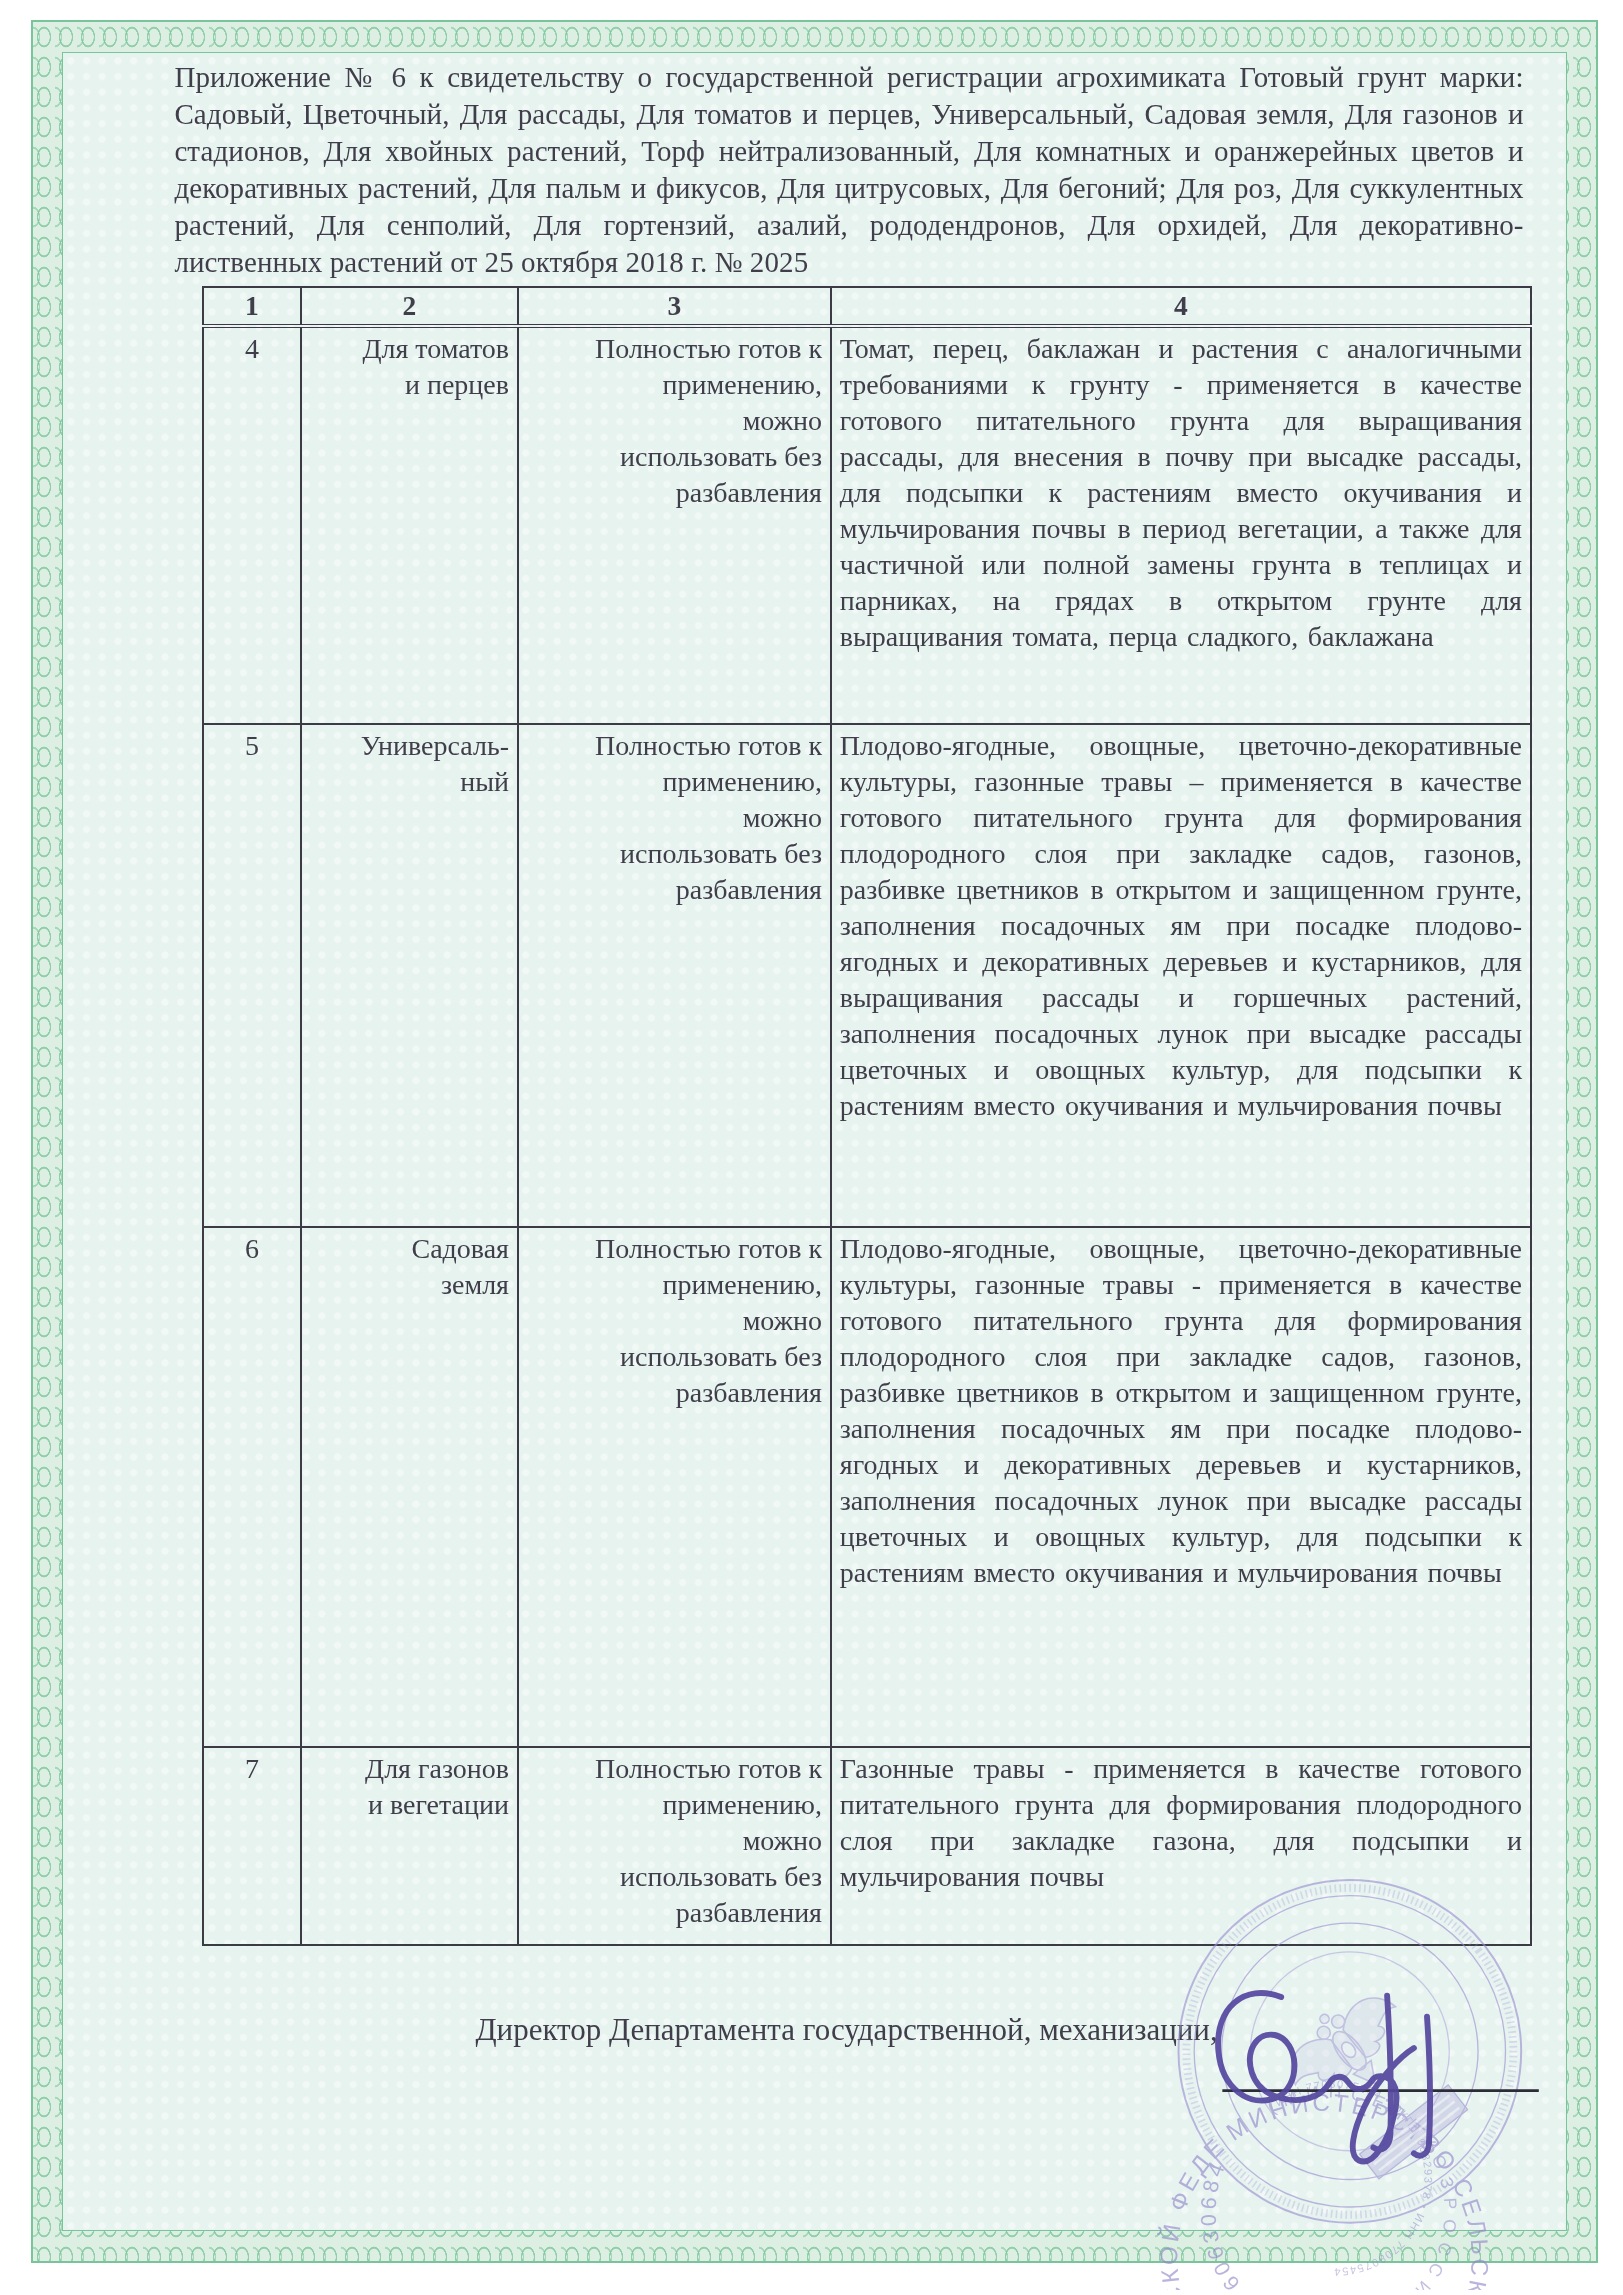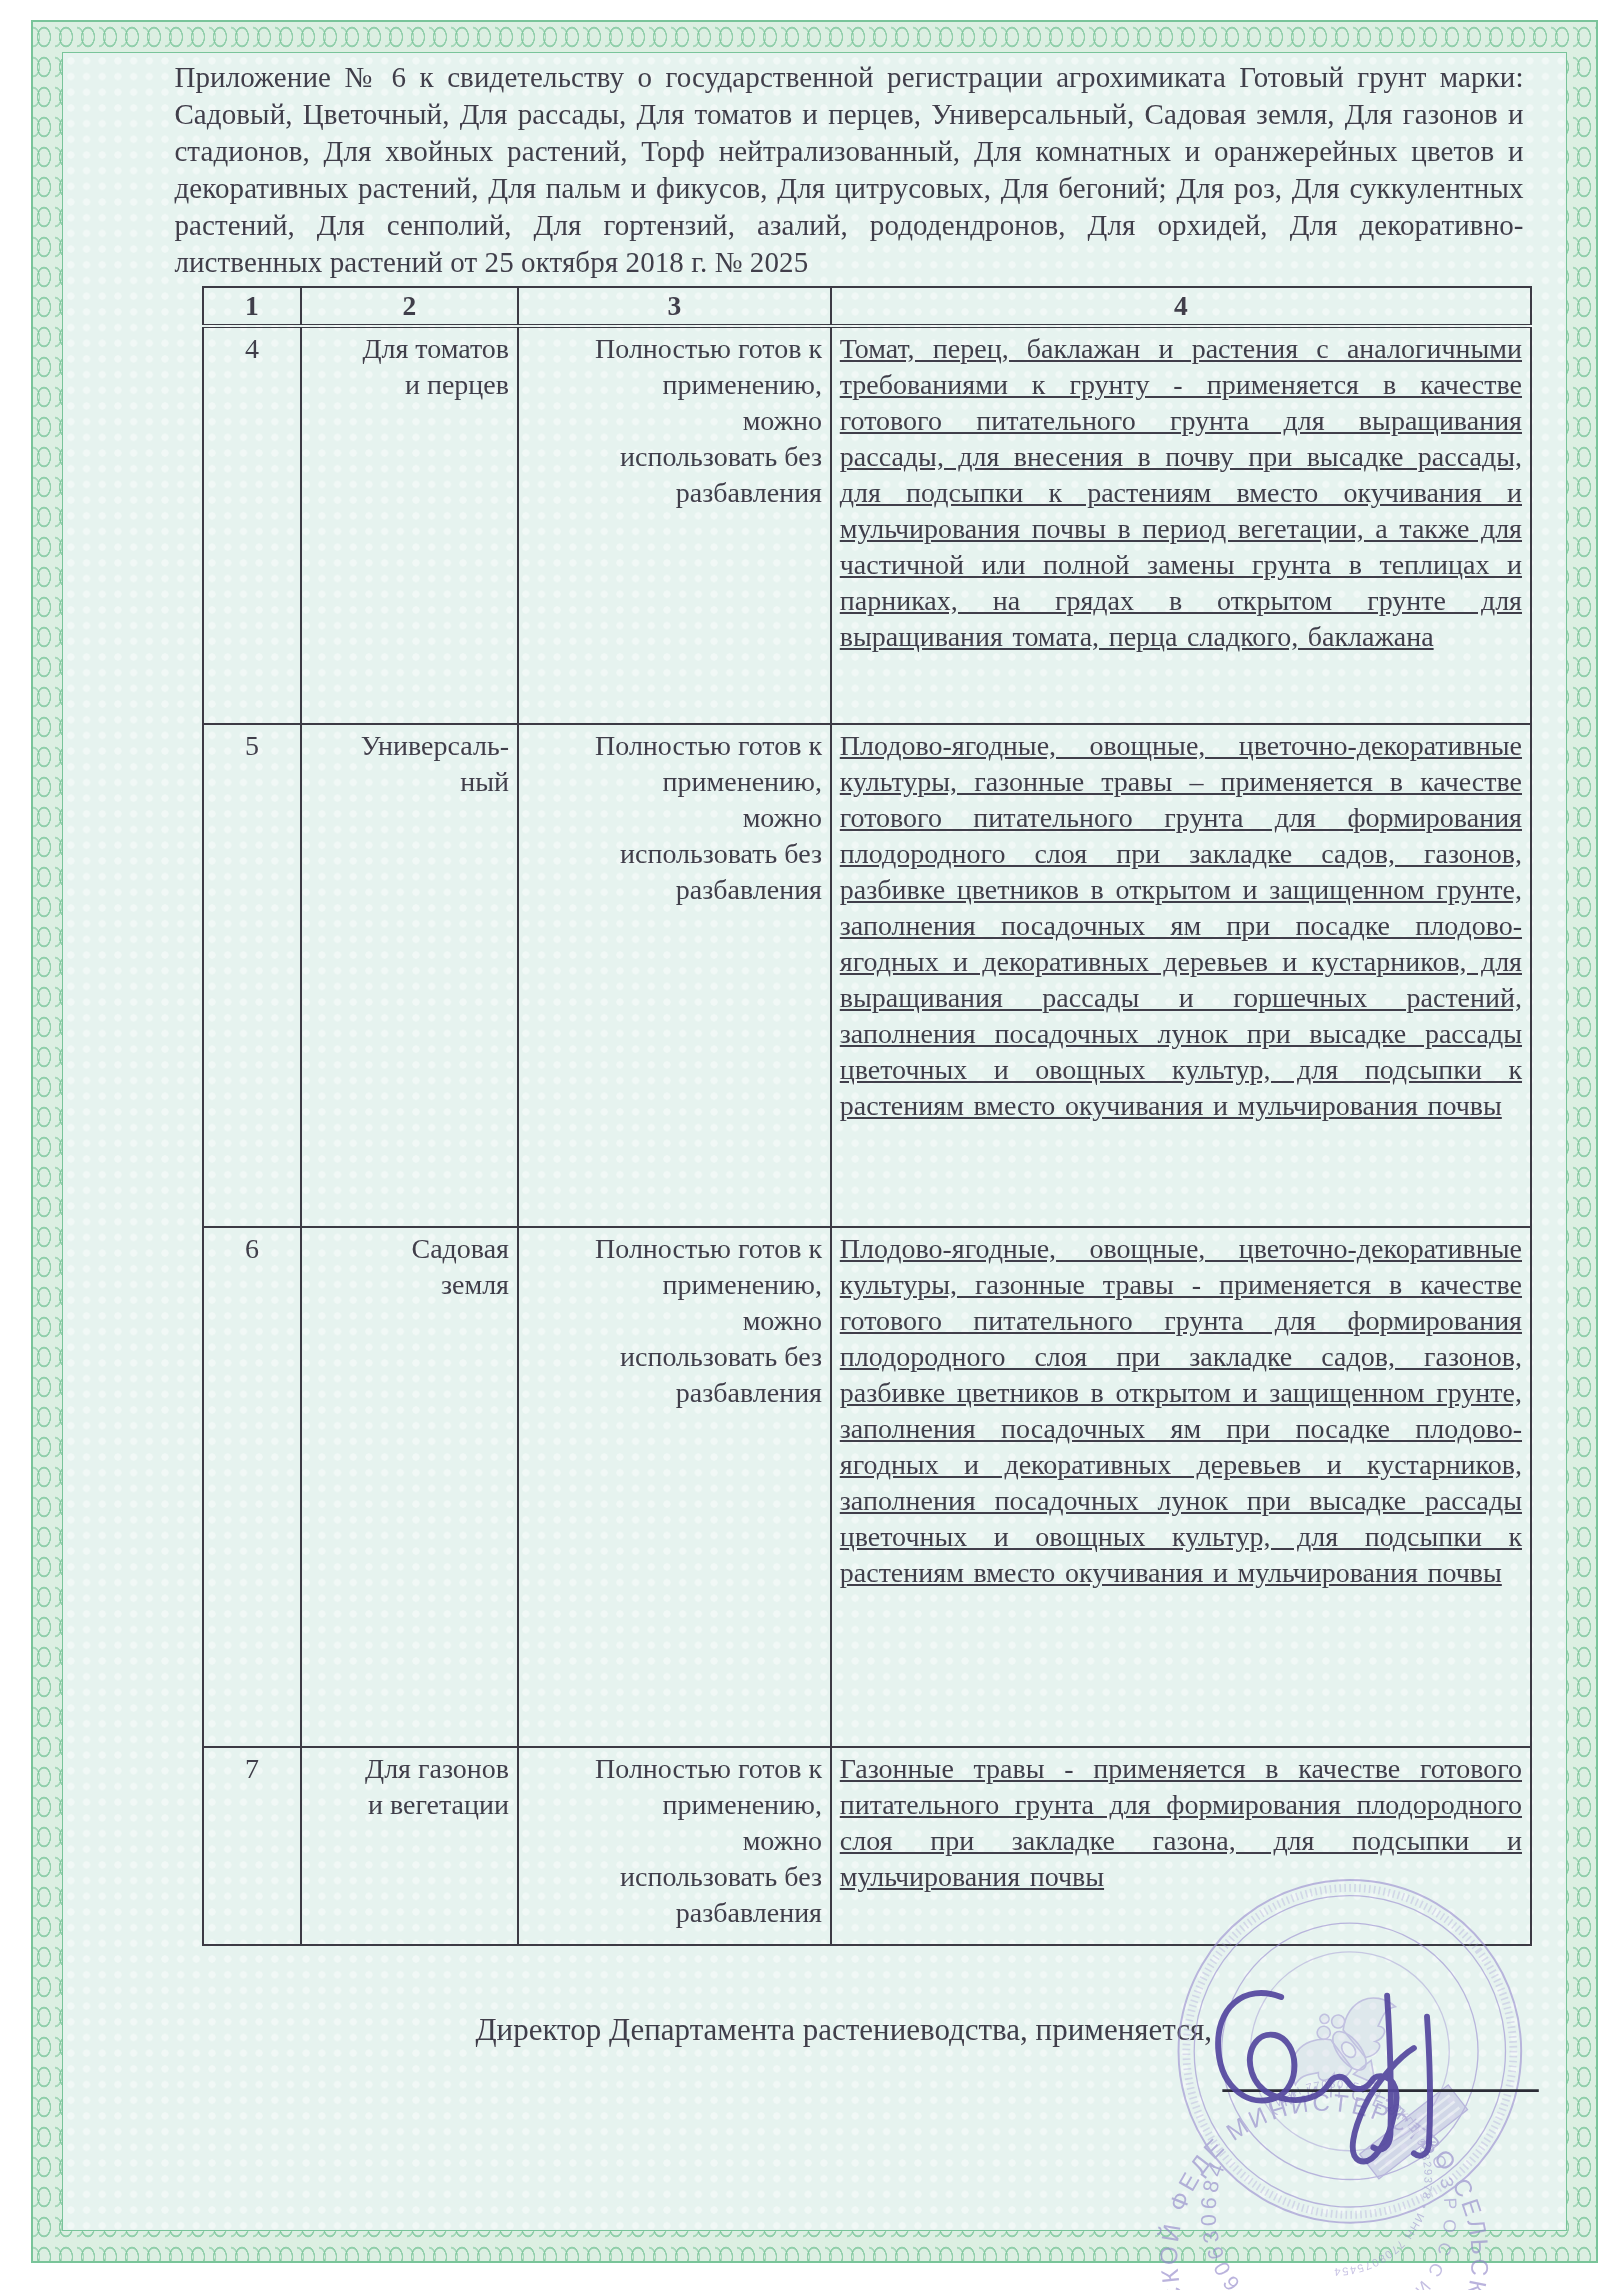--- a/index.html
+++ b/index.html
@@ -55,7 +55,7 @@
   tr.r4{height:398px} tr.r5{height:503px} tr.r6{height:520px} tr.r7{height:198px}
   td.cnum{text-align:center;padding-top:3.9px;}
   td.cname,td.cready{text-align:right;white-space:pre-line;padding-top:5.2px;}
-  td.cuse{text-align:justify;padding:3.9px 10.5px 0 10.5px;word-spacing:2.6px;text-decoration:underline;}
+  td.cuse{text-align:justify;padding:3.9px 10.5px 0 10.5px;word-spacing:2.6px;}
   
   .sig-block{margin:51px 0 0 301px;width:1047px;position:relative;}
   .sig-line{font-size:31px;line-height:65px;white-space:nowrap;}

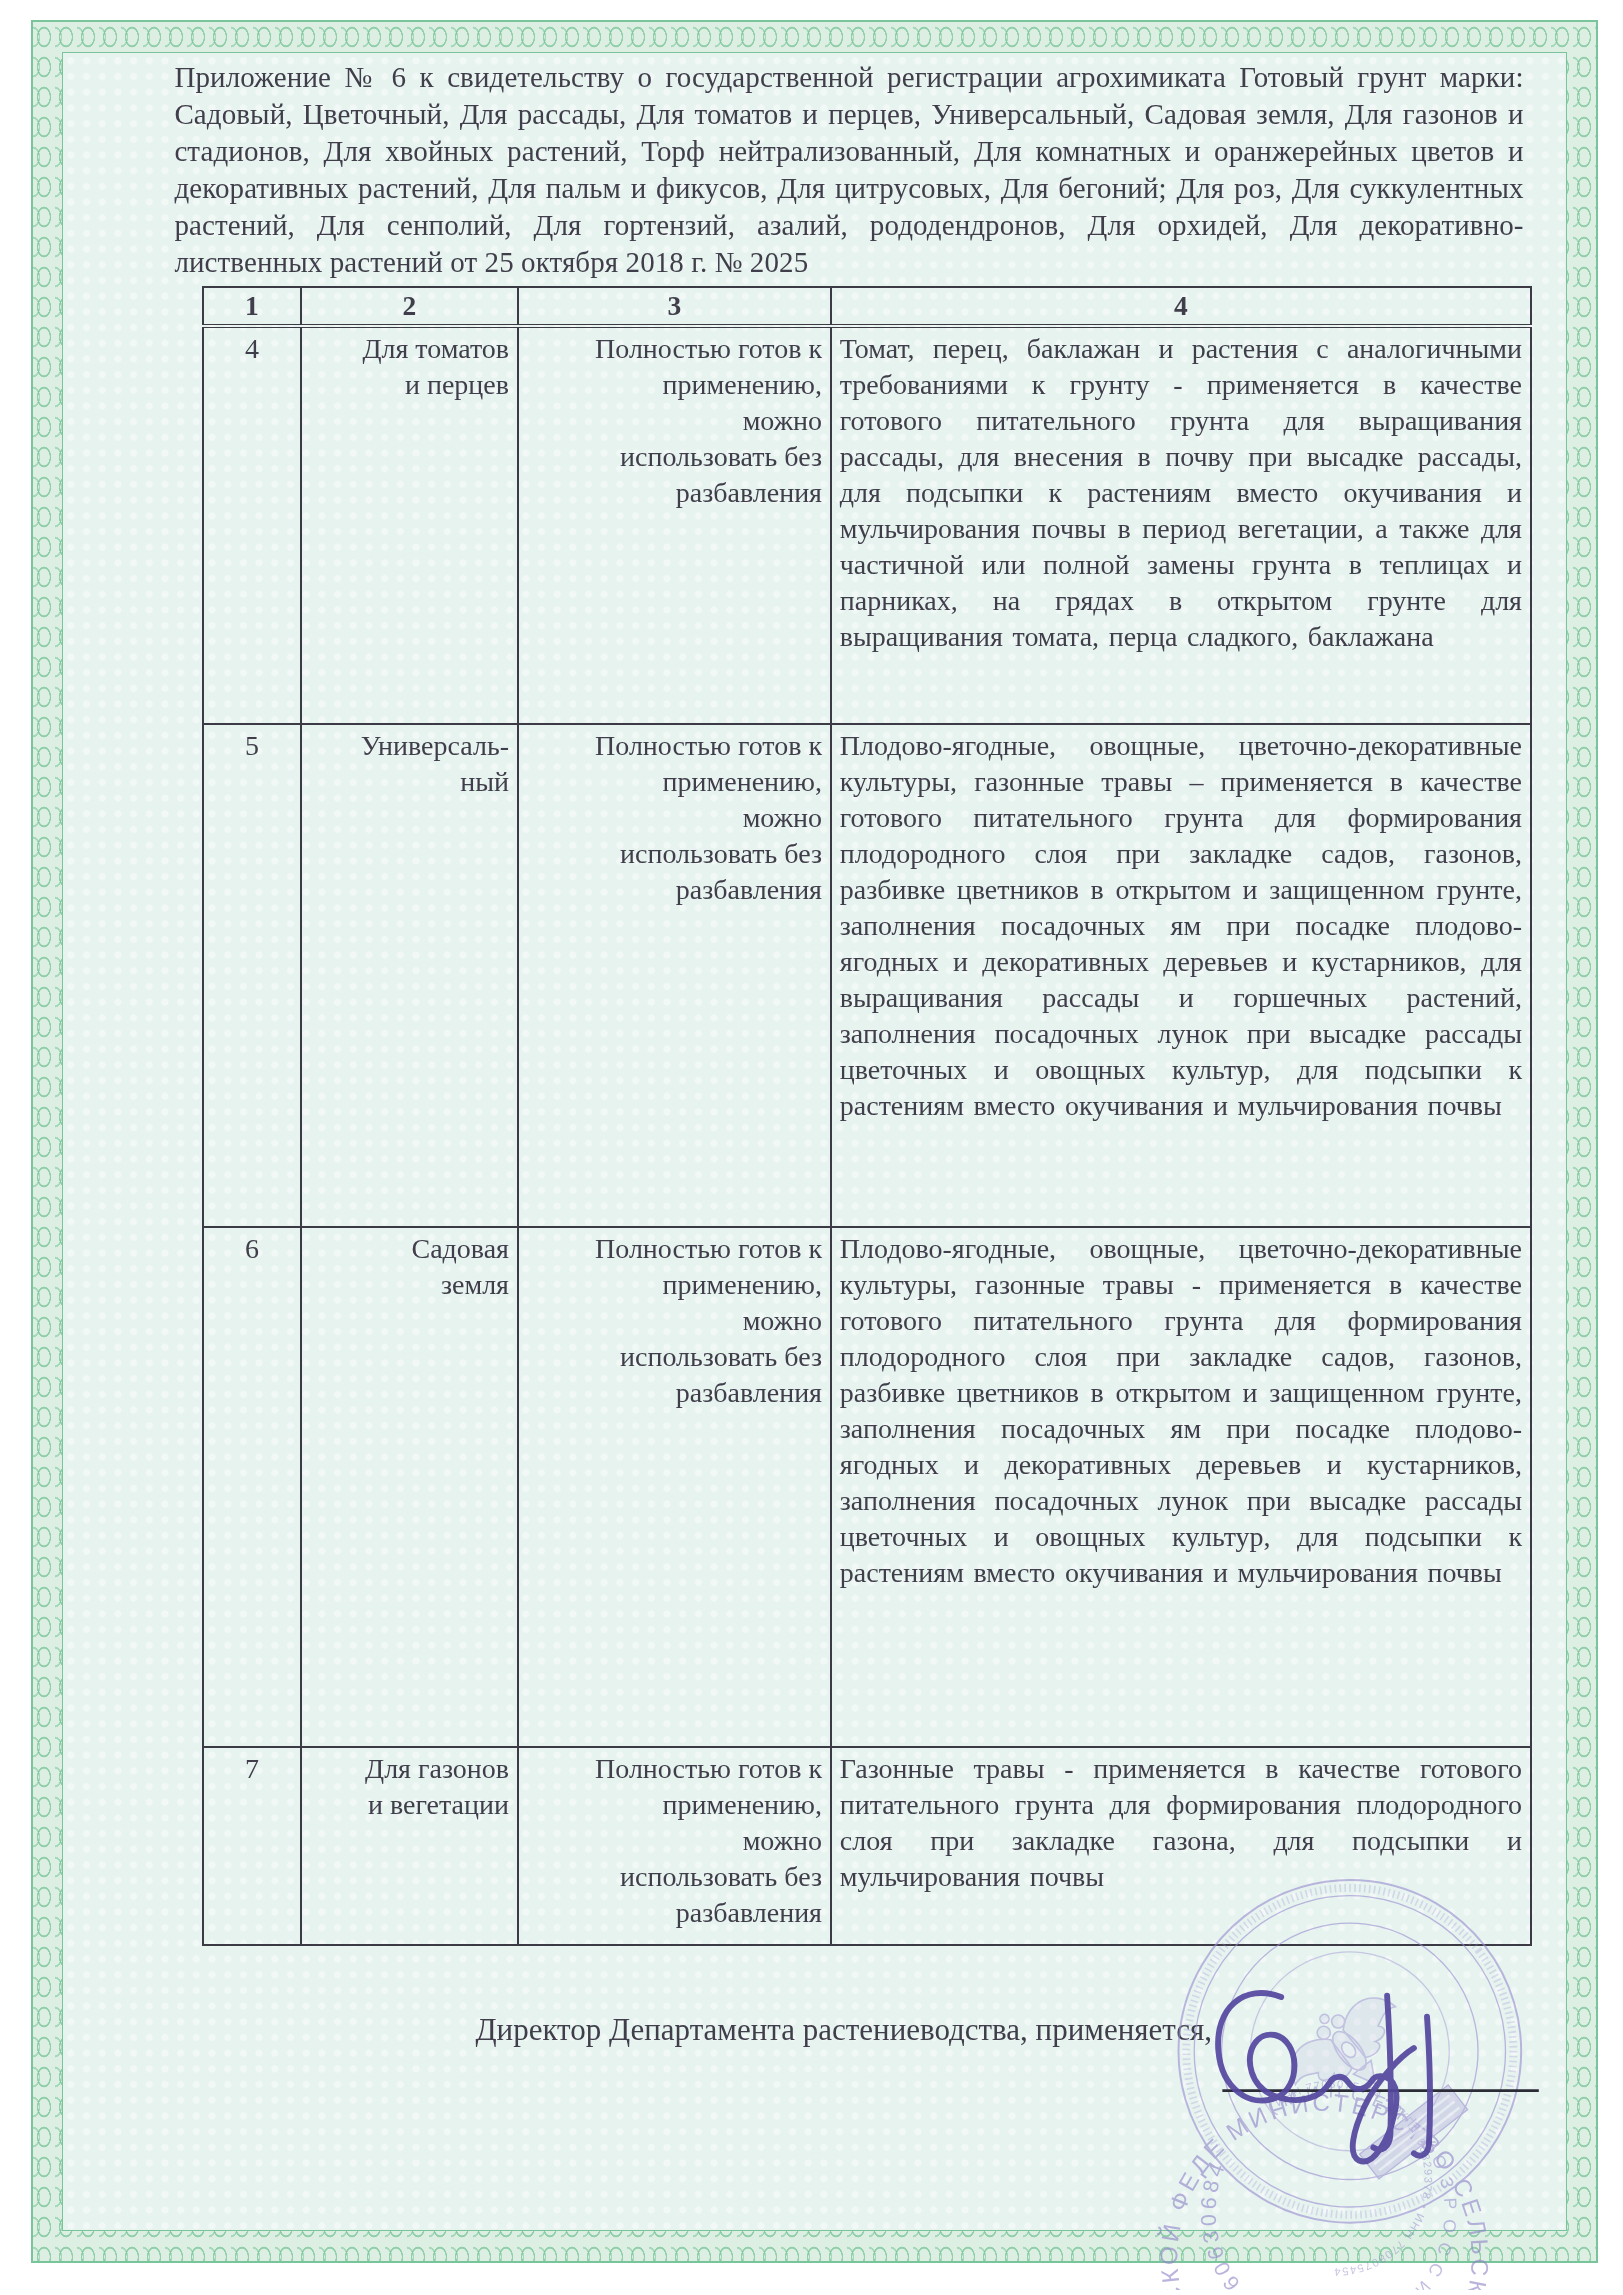--- a/index.html
+++ b/index.html
@@ -137,7 +137,7 @@
         </table>
 
       <div class="sig-block">
-        <div class="sig-line">Директор Департамента растениеводства, применяется,</div>
+        <div class="sig-line">Директор Департамента государственной, механизации,</div>
       </div>
 
     </div>

